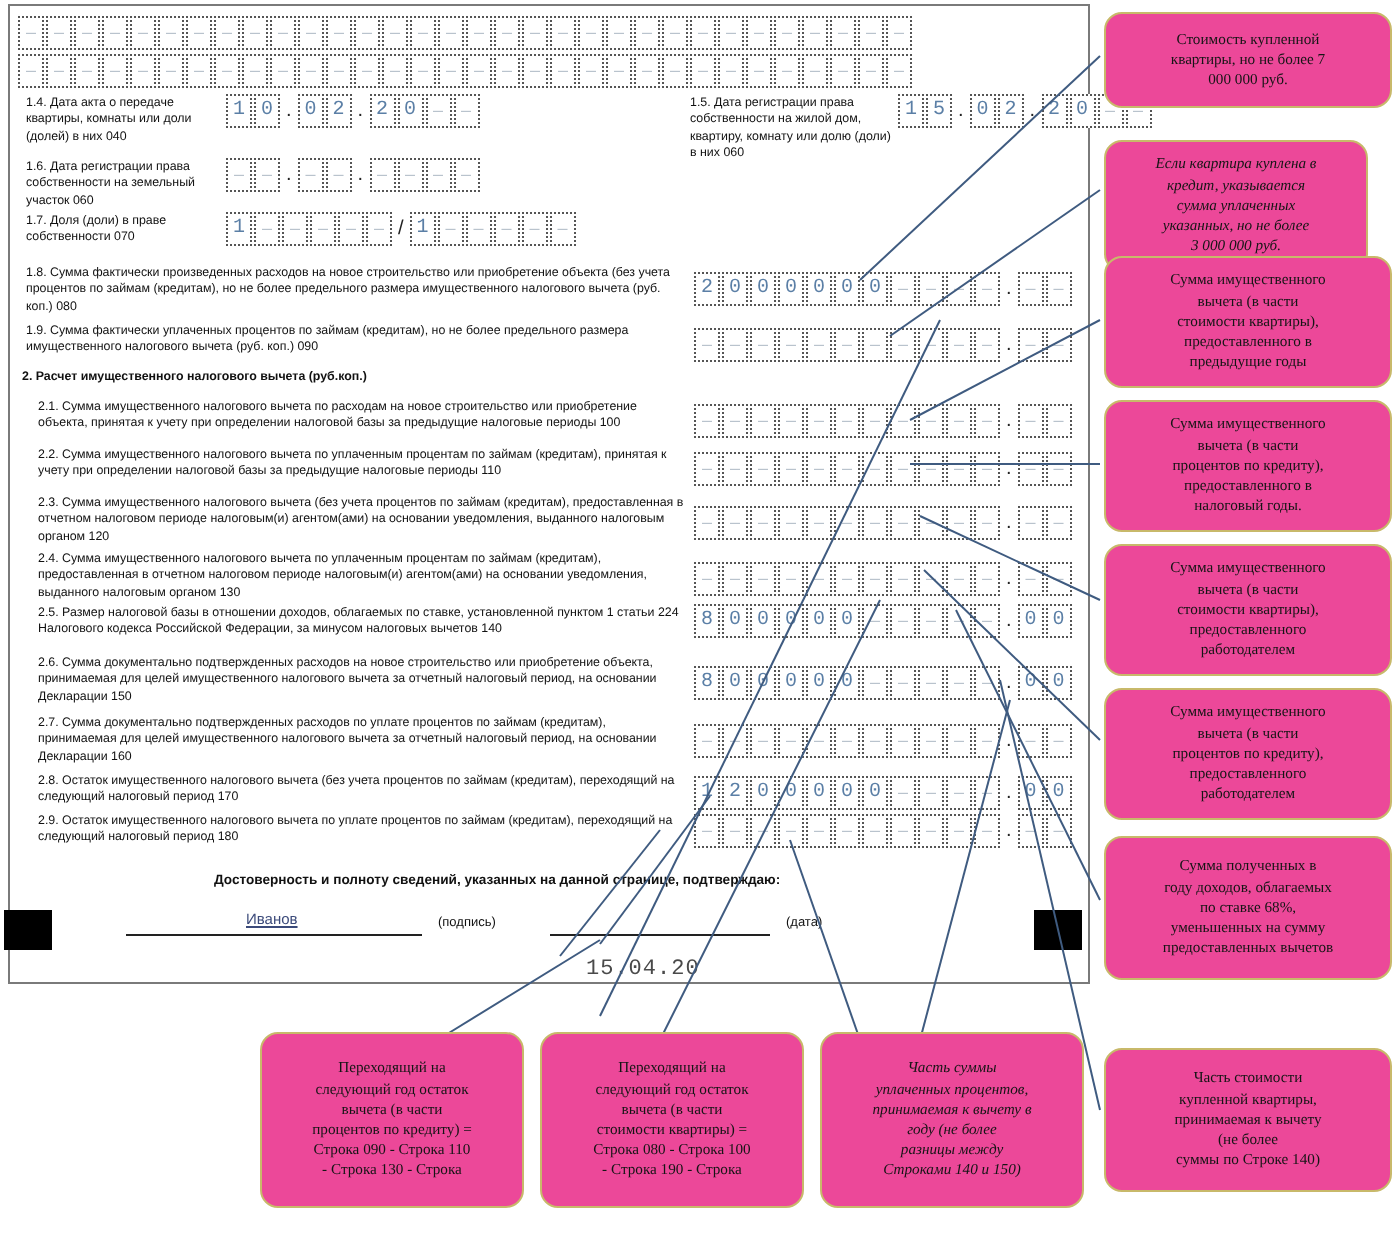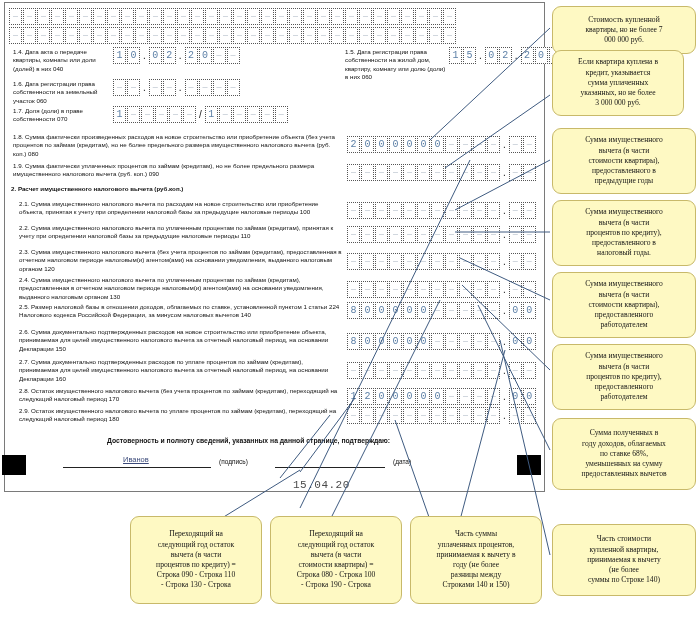--- a/index.html
+++ b/index.html
@@ -59,7 +59,7 @@
 
   
   .callout{
-    position:absolute;background:#fef9c3;border:1px solid #c8b96a;
+    position:absolute;background:#ec4899;border:1px solid #c8b96a;
     border-radius:9px;box-sizing:border-box;
     display:flex;align-items:center;justify-content:center;text-align:center;
     font-family:"Liberation Serif",serif;font-size:7.6px;line-height:10.2px;

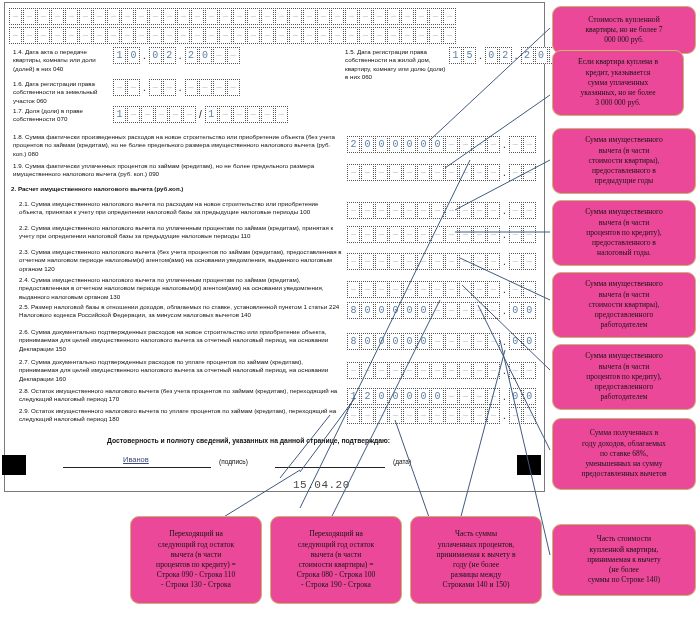--- a/index.html
+++ b/index.html
@@ -511,7 +511,7 @@
       </div>
     </div>
 
-  <div class="callout" style="left:552px;top:50px;width:132px;height:66px;" id="co1">
+  <div class="callout" style="left:552px;top:70px;width:132px;height:66px;font-style:italic;" id="co1">
       <div>
         <span>Если квартира куплена в</span>
         <span>кредит, указывается</span>

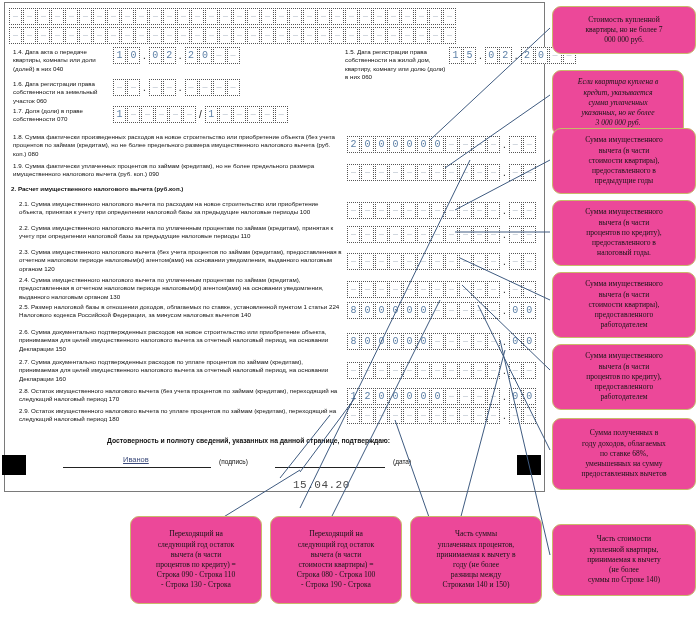--- a/index.html
+++ b/index.html
@@ -603,7 +603,7 @@
       </div>
     </div>
 
-  <div class="callout" style="left:410px;top:516px;width:132px;height:88px;" id="co10">
+  <div class="callout" style="left:410px;top:516px;width:132px;height:88px;font-style:italic;" id="co10">
       <div>
         <span>Часть суммы</span>
         <span>уплаченных процентов,</span>

